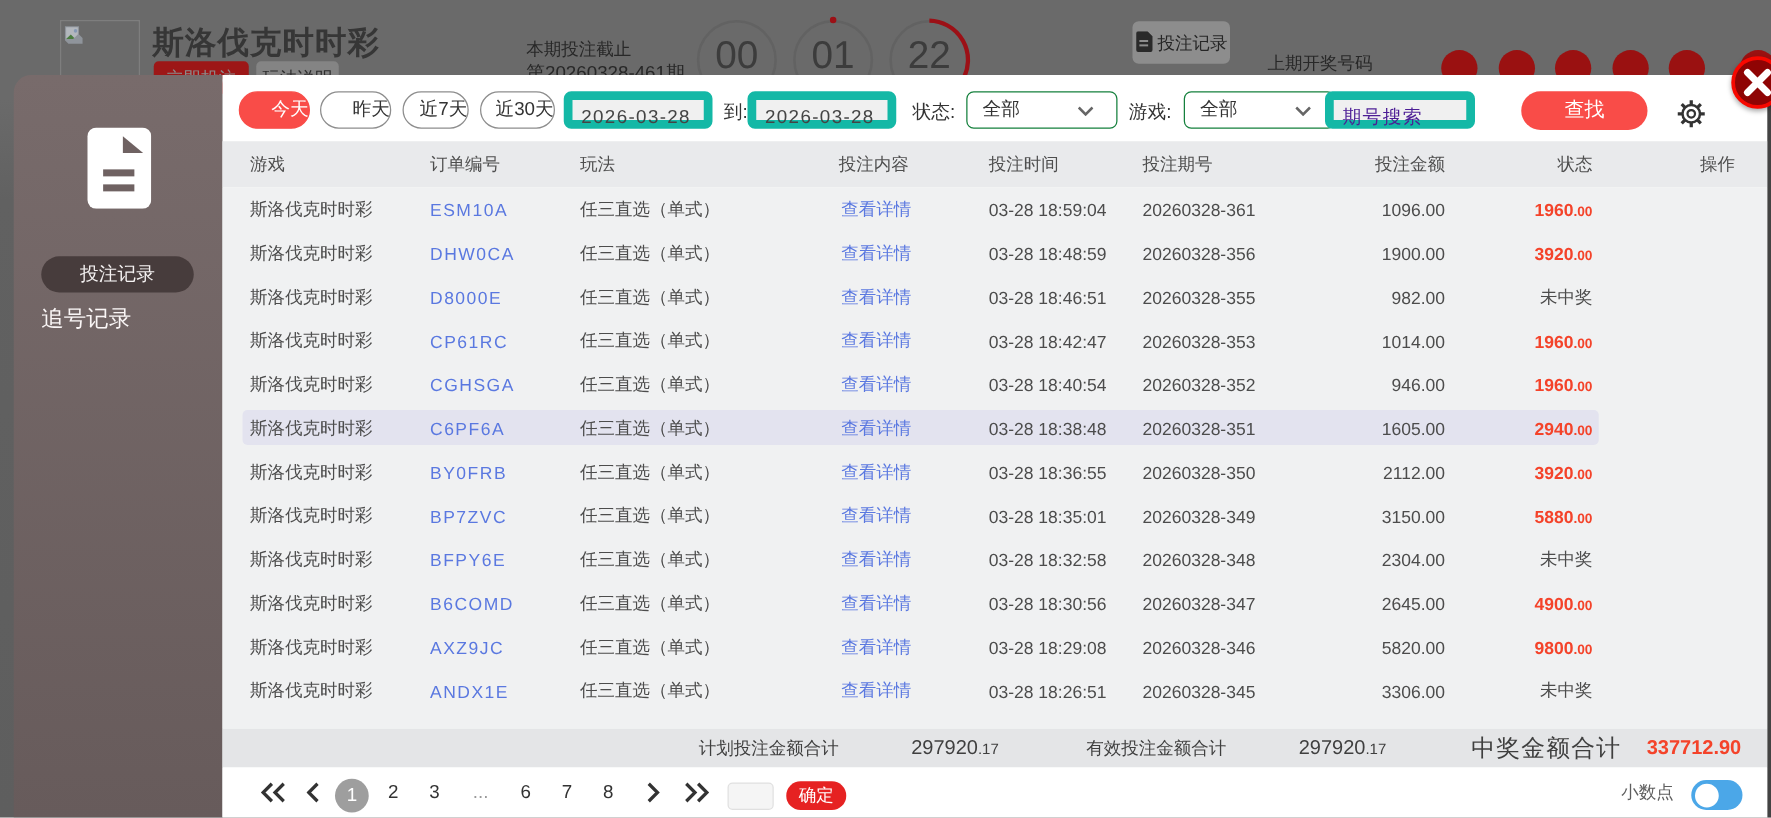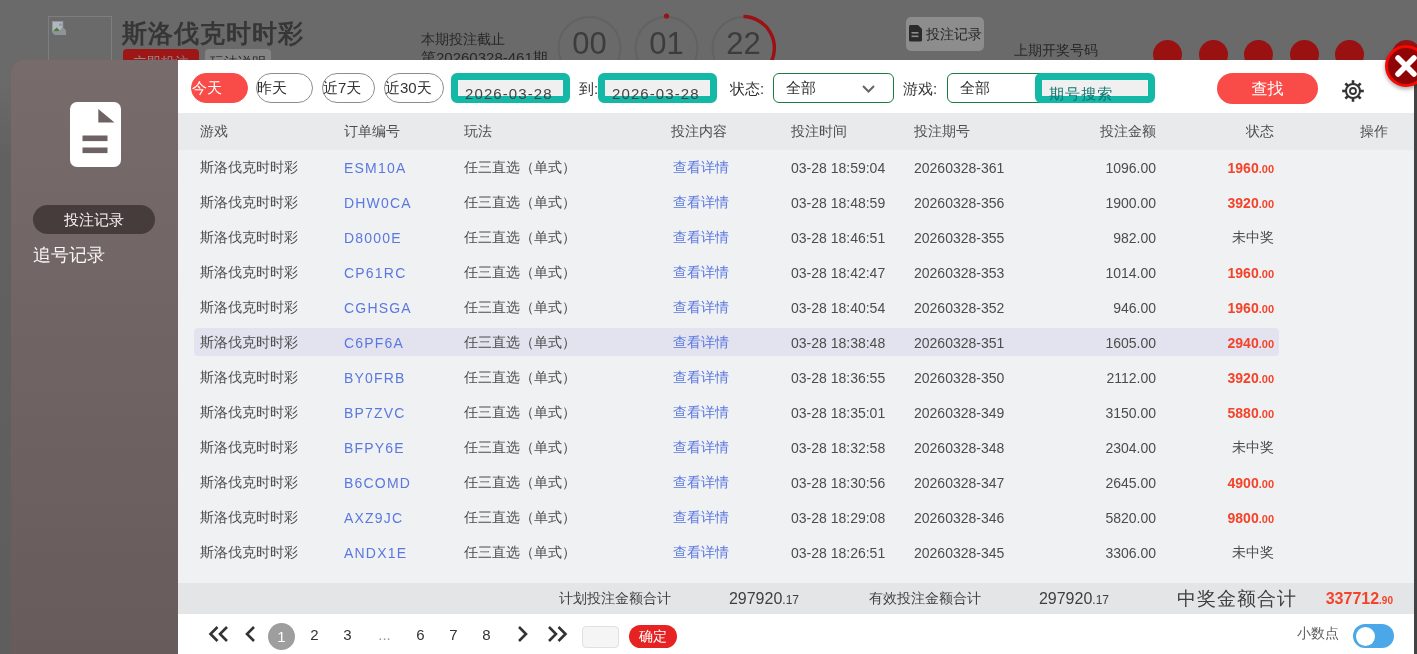--- a/index.html
+++ b/index.html
@@ -22,7 +22,7 @@
 #sideitem2{position:absolute;left:22px;top:183px;width:122px;color:#faf6f6;font-size:18px;text-align:left}
 #content{position:absolute;left:178px;top:60px;width:1236px;height:594px;background:#fff;border-radius:0 8px 0 0}
 
-.fbtn{position:absolute;top:13px;height:30px;border-radius:15px;font-size:15px;text-align:left;line-height:28px}
+.fbtn{position:absolute;top:13px;height:30px;border-radius:15px;font-size:15px;text-align:right;line-height:28px}
 .fred{background:#f94c48;color:#fff;border:1px solid #f94c48}
 .fwhite{background:#fff;color:#333;border:1px solid #8d8d8d}
 .finput{position:absolute;top:13px;height:30px;background:#f0f0f0;border:7px solid #14b8a6;border-radius:6px;font-size:15px;color:#444;line-height:28px;padding-left:7px;letter-spacing:1.1px}

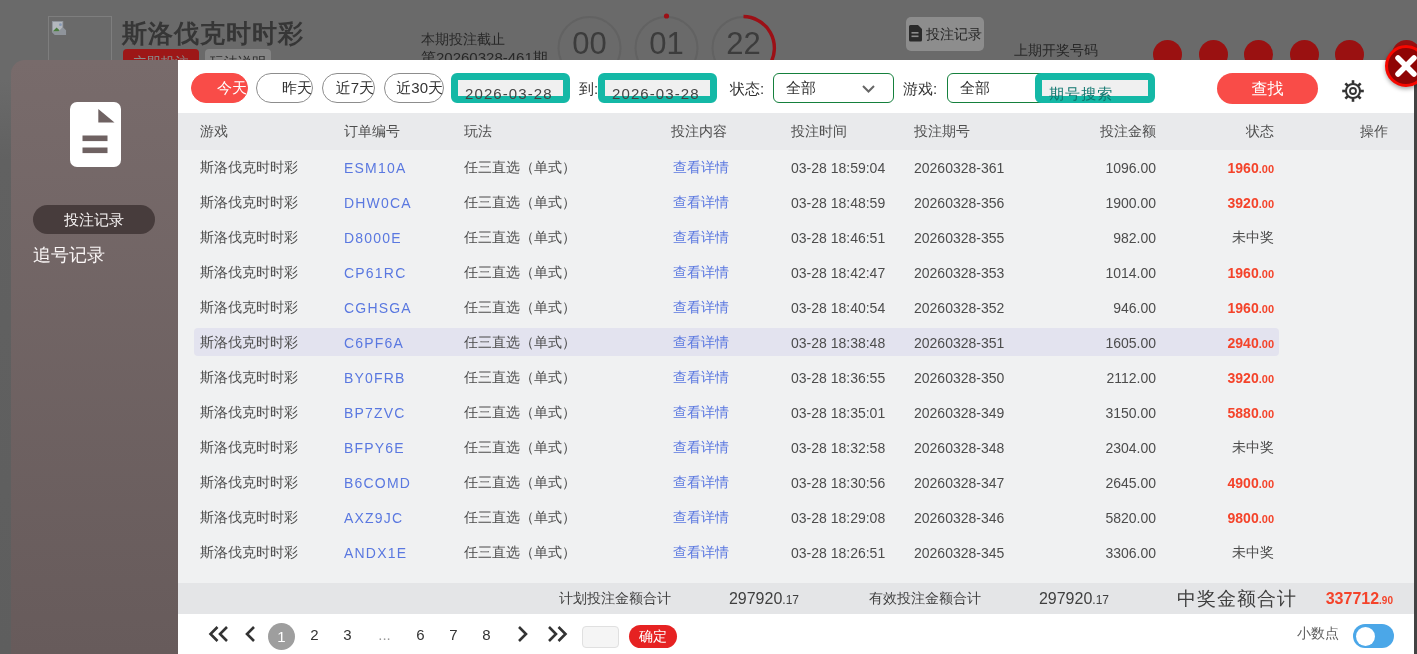--- a/index.html
+++ b/index.html
@@ -123,7 +123,7 @@
   <div class="fselect" style="left:769px">全部<svg width="13" height="8" viewBox="0 0 13 8">
         <polyline points="1,1 6.5,6.5 12,1" fill="none" stroke="#666" stroke-width="2"></polyline>
       </svg></div>
-  <div class="finput" style="left:857px;width:120px;color:#0f766e">期号搜索</div>
+  <div class="finput" style="left:882px;width:120px;color:#4c1d95">期号搜索</div>
   <div id="findbtn">查找</div>
   <svg id="gear" width="26" height="26" viewBox="0 0 26 26">
     <g stroke="#333" fill="none">

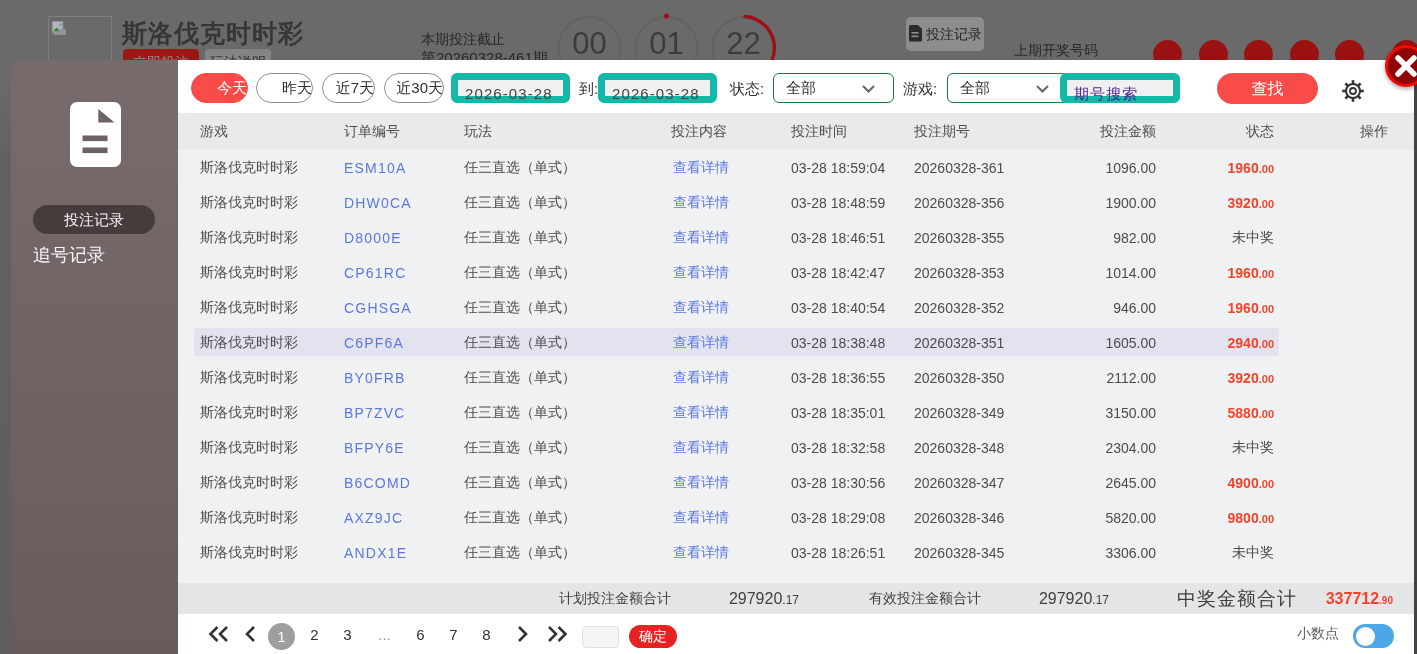--- a/index.html
+++ b/index.html
@@ -281,7 +281,7 @@
     <span style="left:691px">有效投注金额合计</span>
     <span style="right:305px;font-size:16px">297920<span style="font-size:12px">.17</span></span>
     <span style="left:999px;font-size:19px;letter-spacing:1px">中奖金额合计</span>
-    <span class="win" style="right:21px;font-size:16px">337712<span style="font-size:10px">.90</span></span>
+    <span class="win" style="right:21px;font-size:16px">337712<span style="font-size:16px">.90</span></span>
   </div>
   <div id="pager">
     <svg class="pgsvg" style="left:40.5px" width="22" height="17" viewBox="0 0 22 17">

